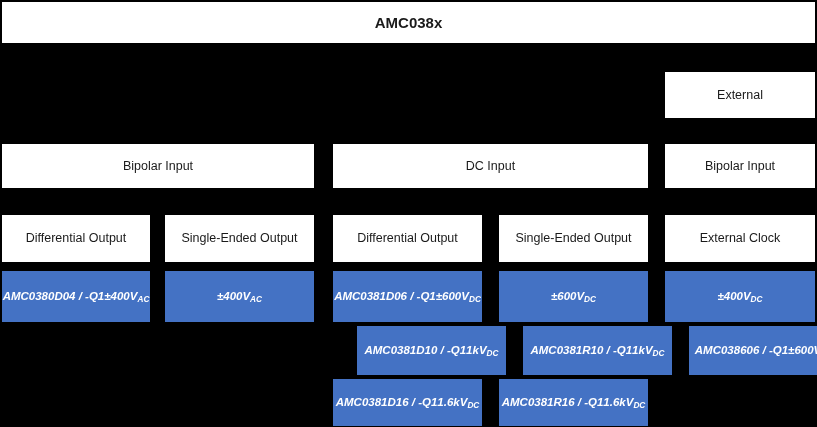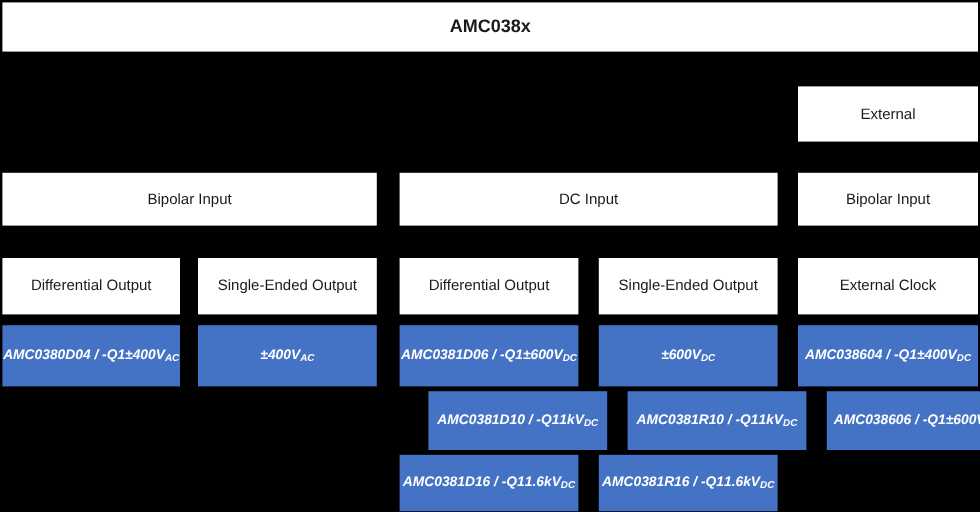--- a/index.html
+++ b/index.html
@@ -147,7 +147,6 @@
   </div>
 
   <div class="part b1 c5">
-    <span class="pn">AMC038604 / -Q1</span>
     <span class="vr"><span>±400V</span><sub>DC</sub></span>
   </div>
   <div class="part b2 c5">

